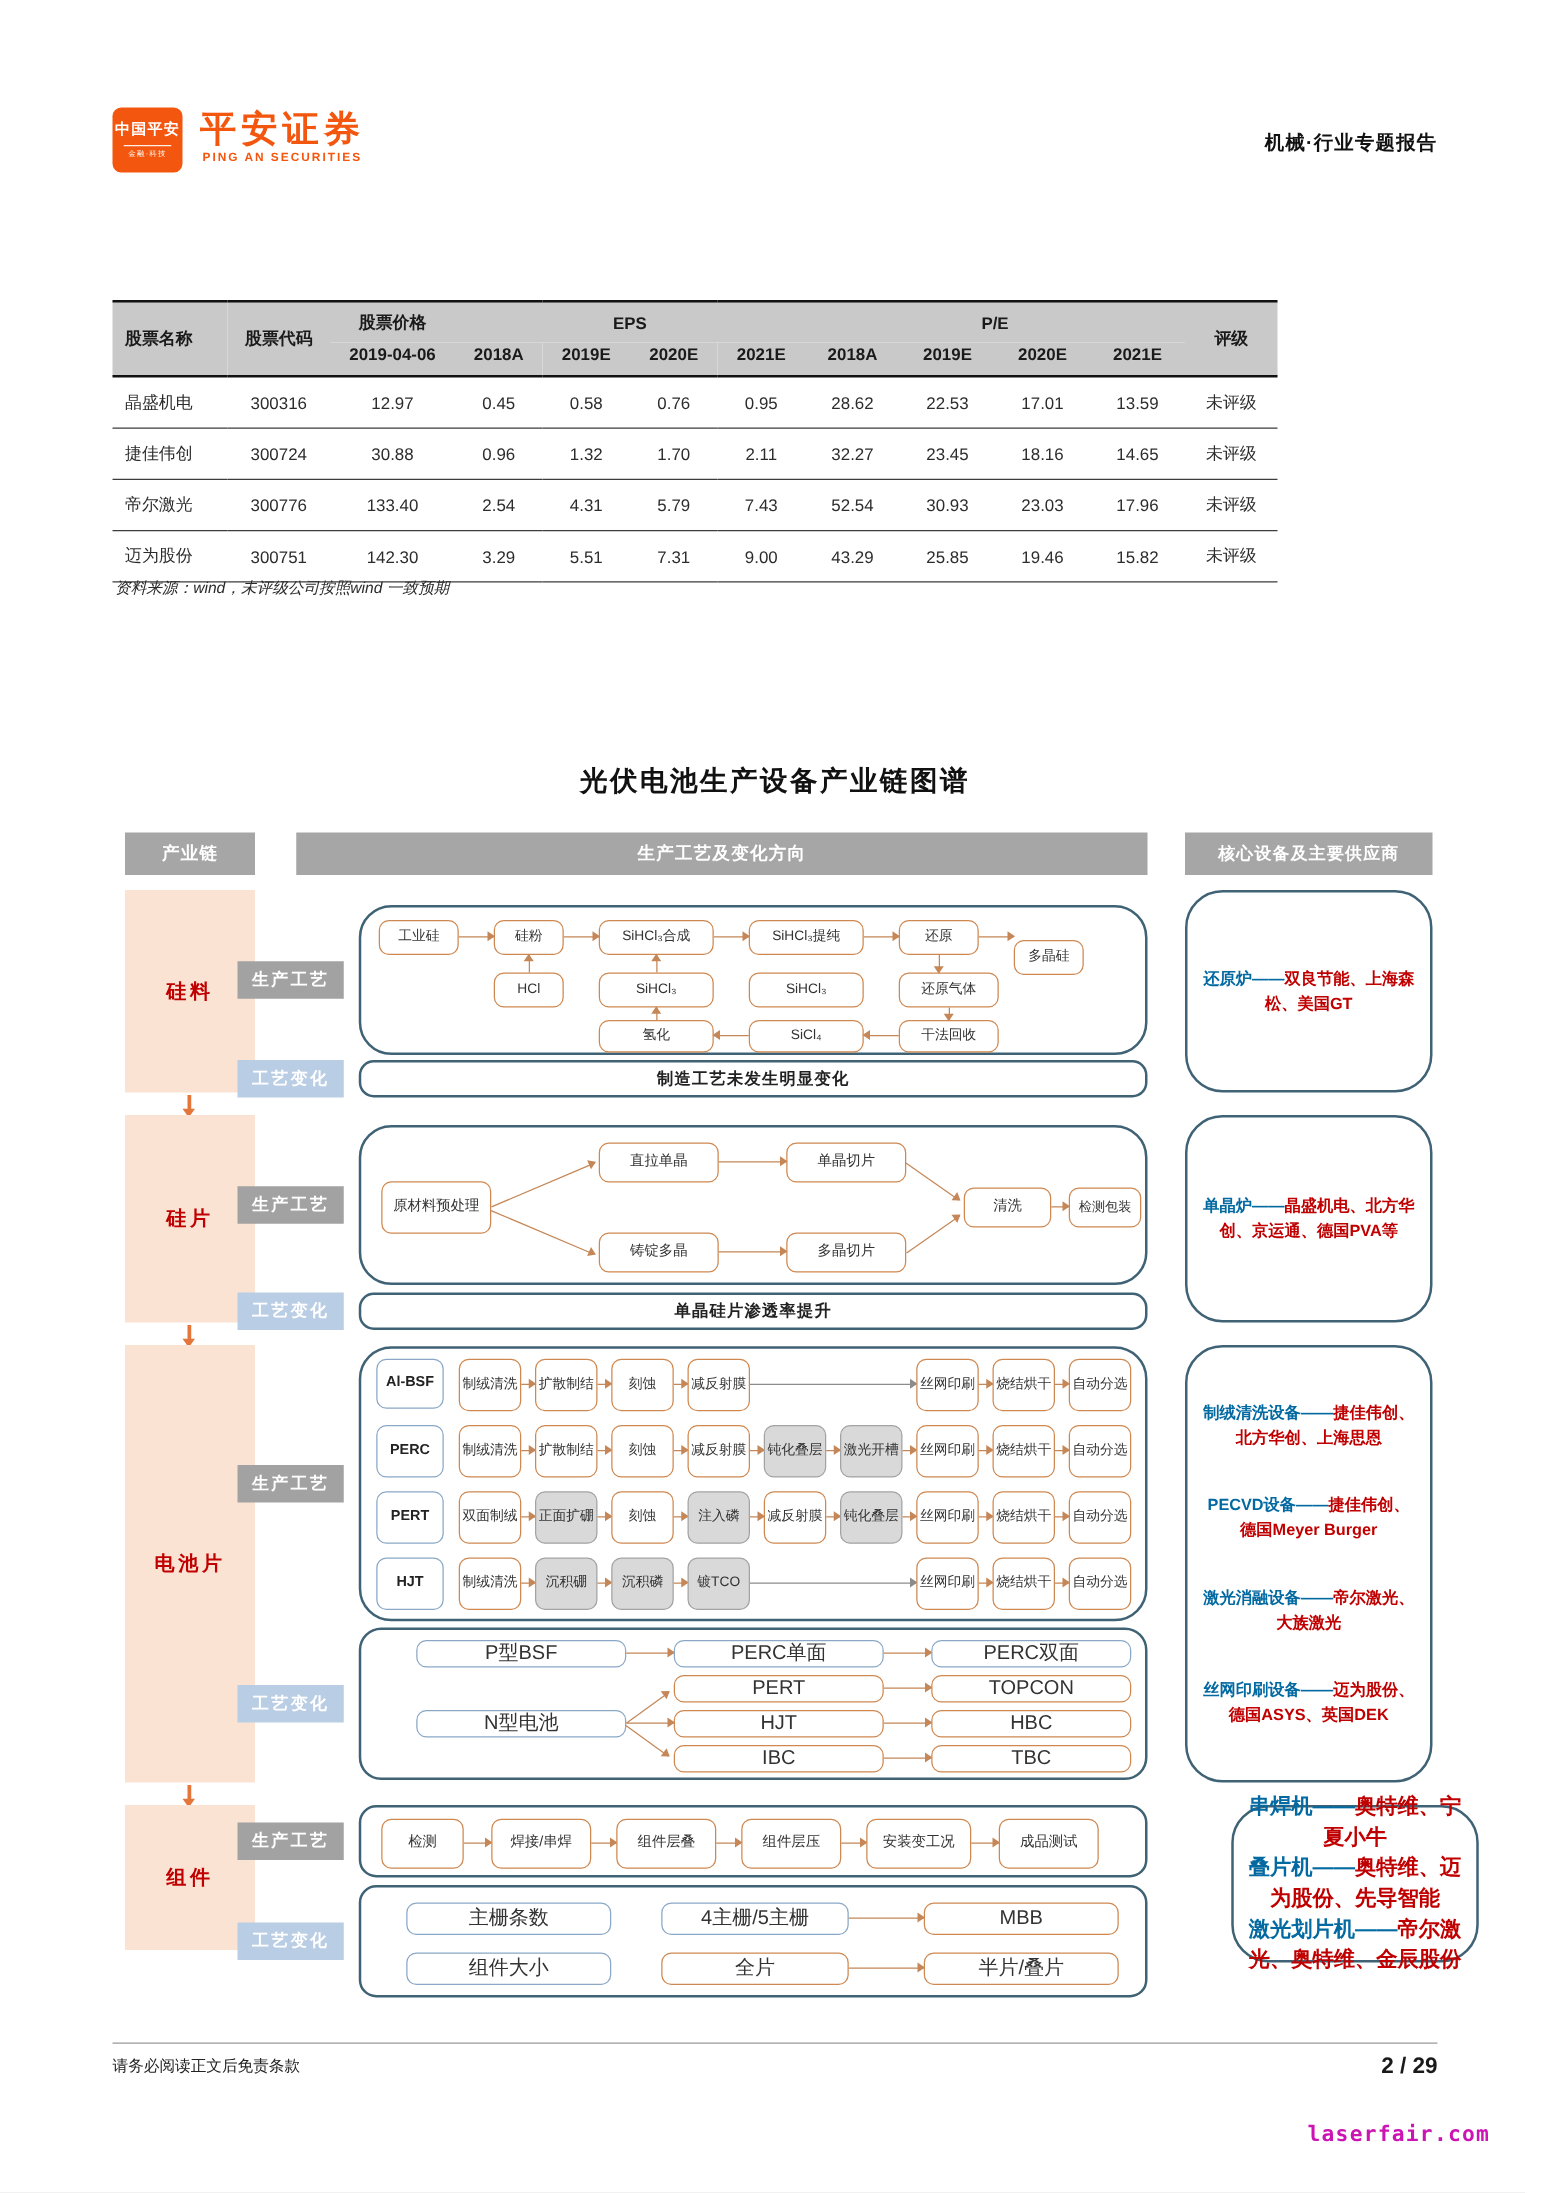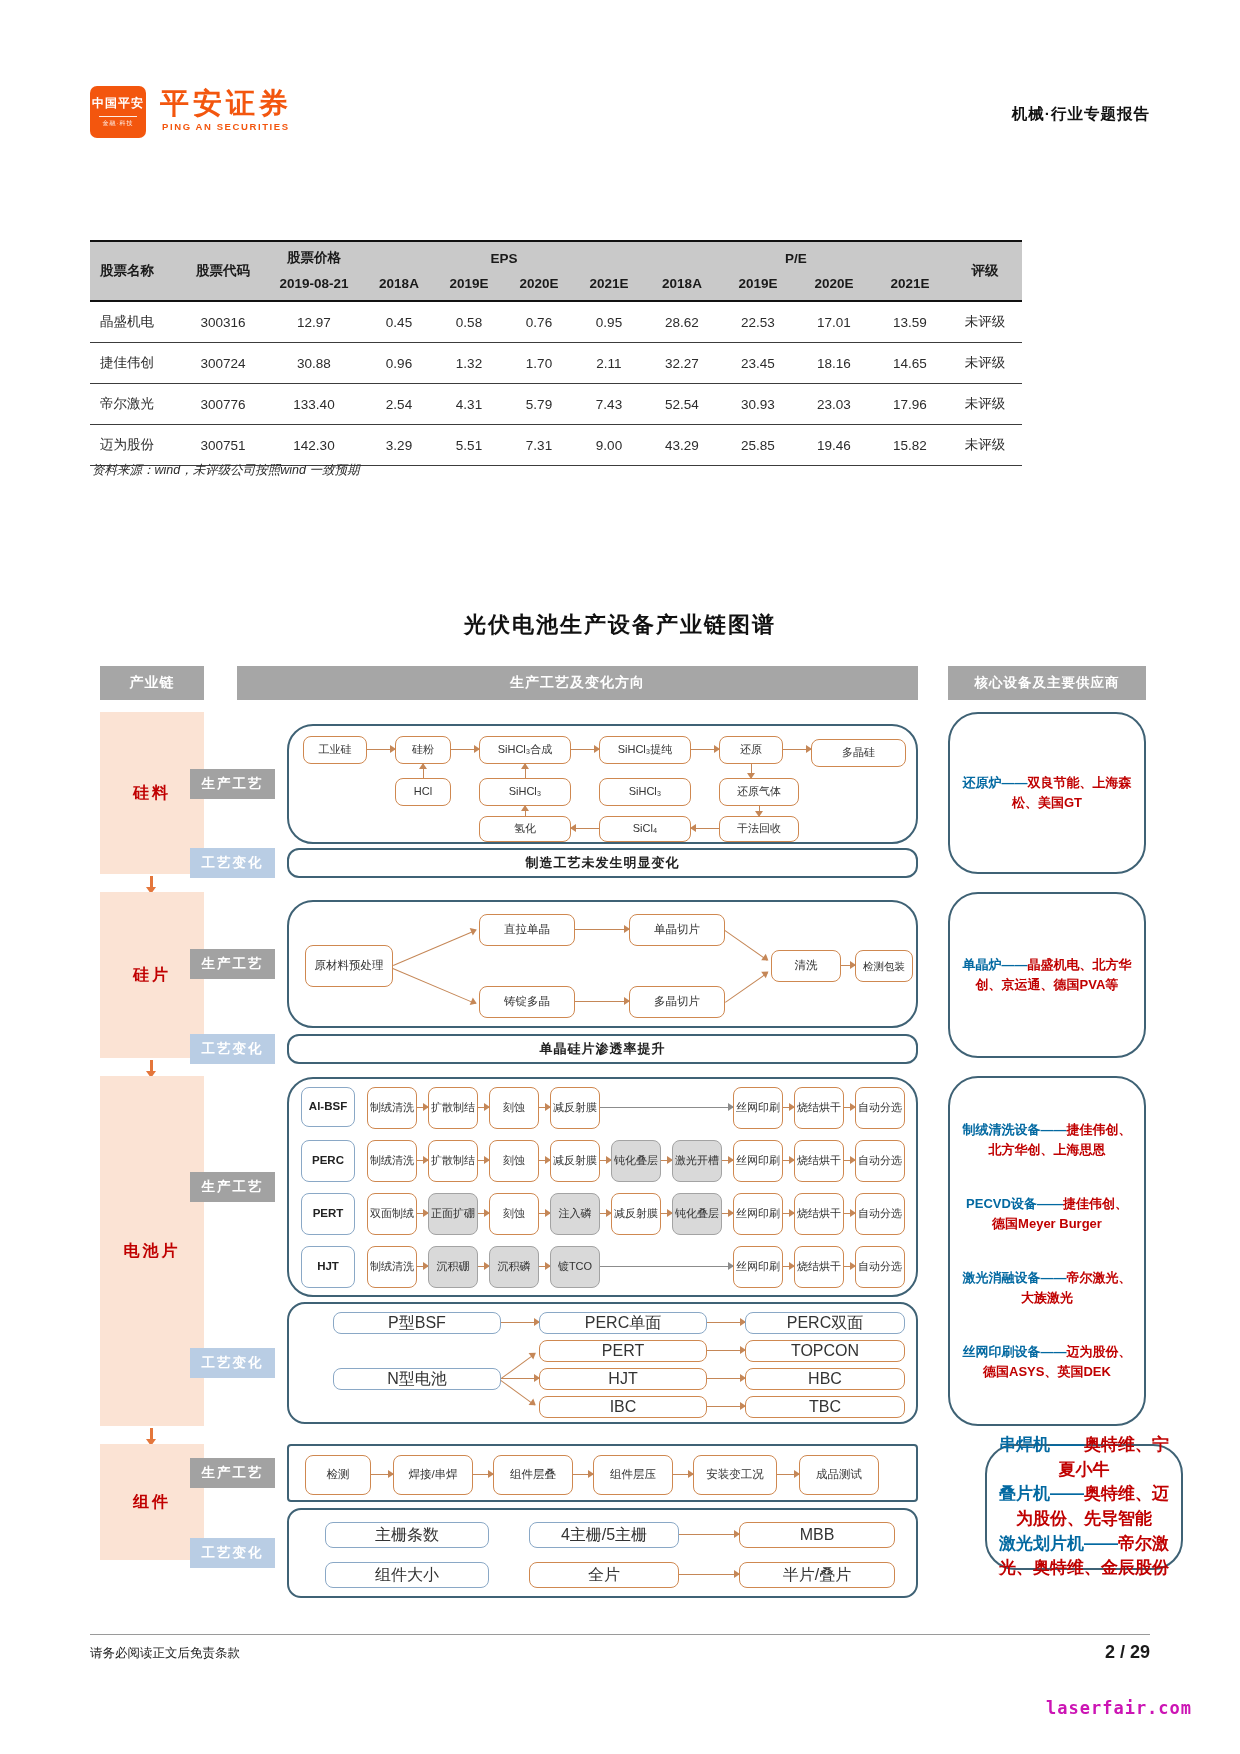--- a/index.html
+++ b/index.html
@@ -130,7 +130,7 @@
         <th rowspan="2">评级</th>
       </tr>
       <tr>
-        <th>2019-08-21</th>
+        <th>2019-04-06</th>
         <th>2018A</th>
         <th>2019E</th>
         <th>2020E</th>

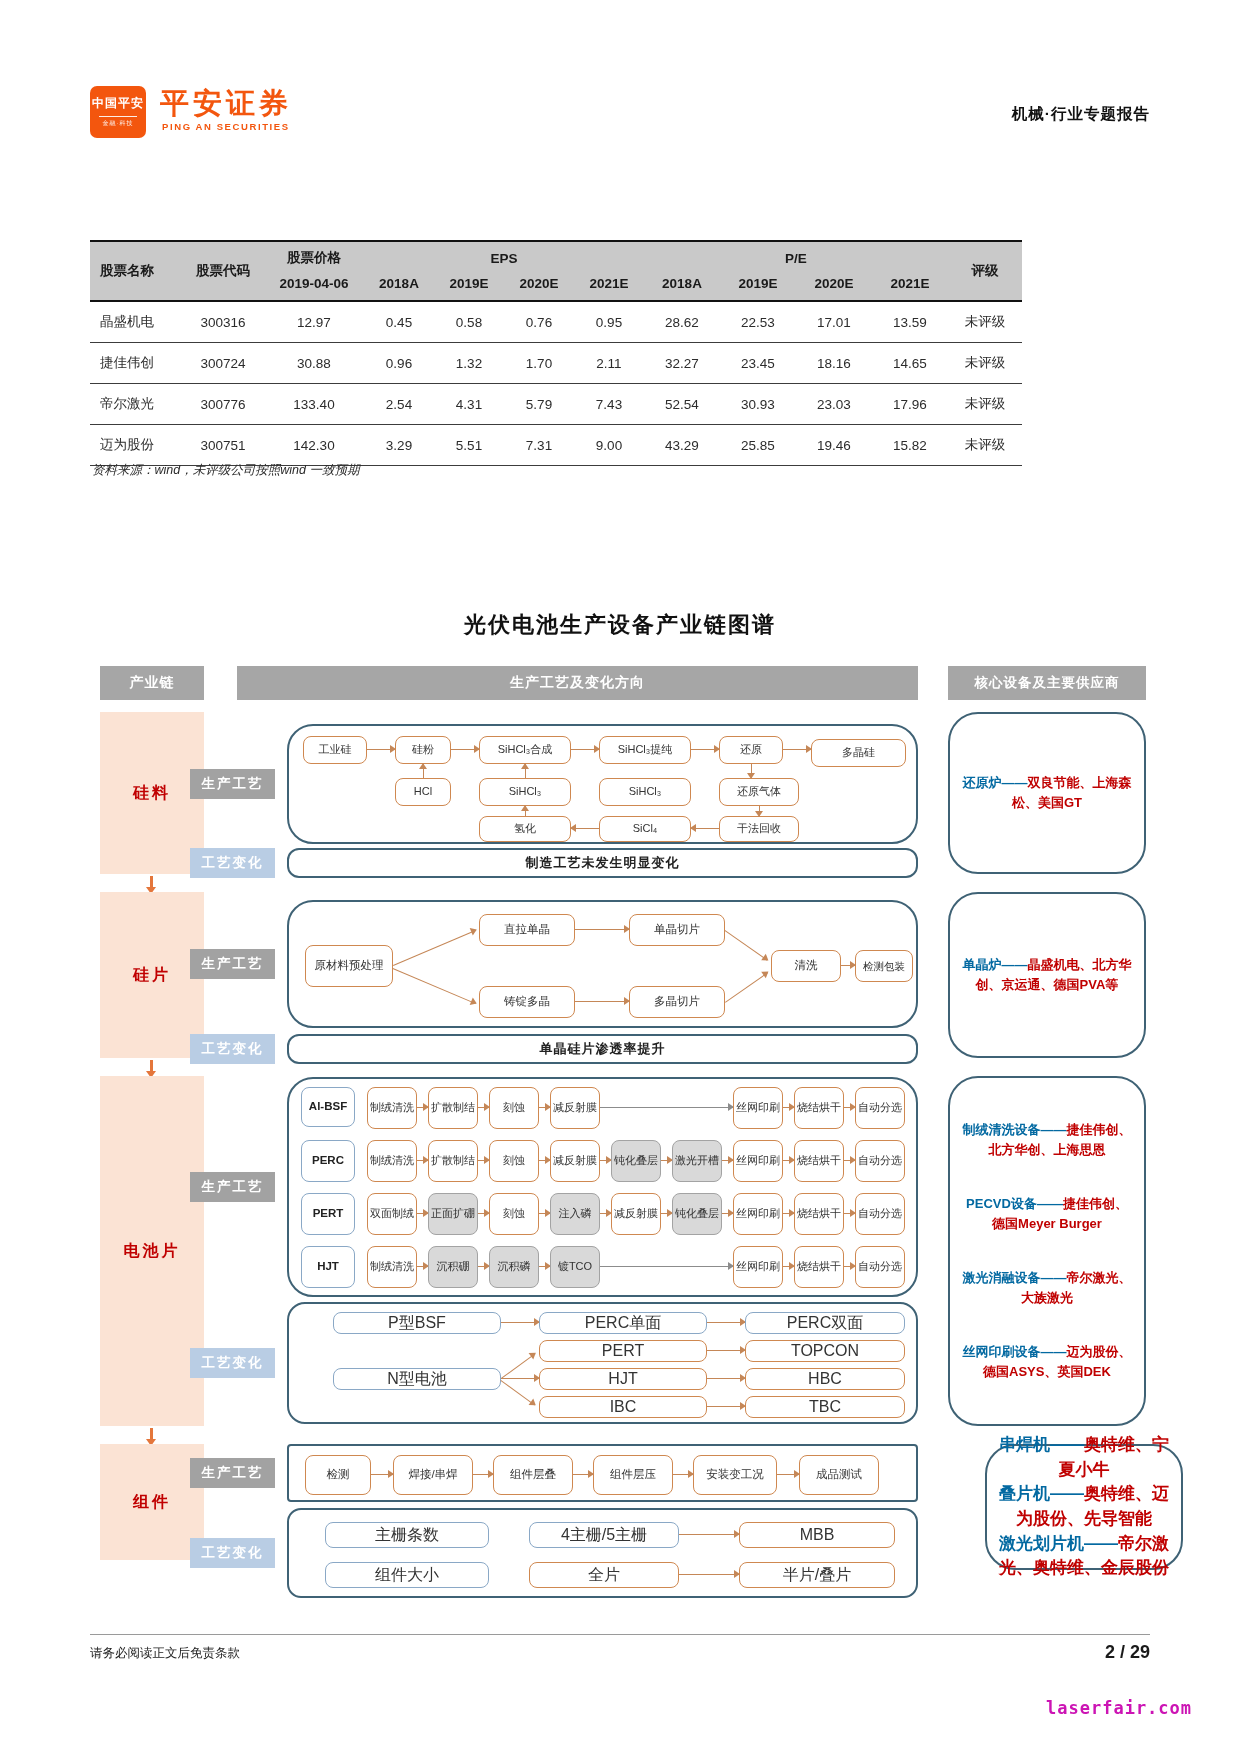--- a/index.html
+++ b/index.html
@@ -230,7 +230,7 @@
       <div class="ha" style="left:402px;top:23px;width:28px"></div>
       <div class="fb" style="left:430px;top:10px;width:64px;height:28px">还原</div>
       <div class="ha" style="left:494px;top:23px;width:28px"></div>
-      <div class="fb" style="left:522px;top:13px;width:95px;height:28px">多晶硅</div>
+      <div class="fb" style="left:522px;top:26px;width:56px;height:28px">多晶硅</div>
       <div class="fb" style="left:106px;top:52px;width:56px;height:28px">HCl</div>
       <div class="fb" style="left:190px;top:52px;width:92px;height:28px">SiHCl₃</div>
       <div class="fb" style="left:310px;top:52px;width:92px;height:28px">SiHCl₃</div>

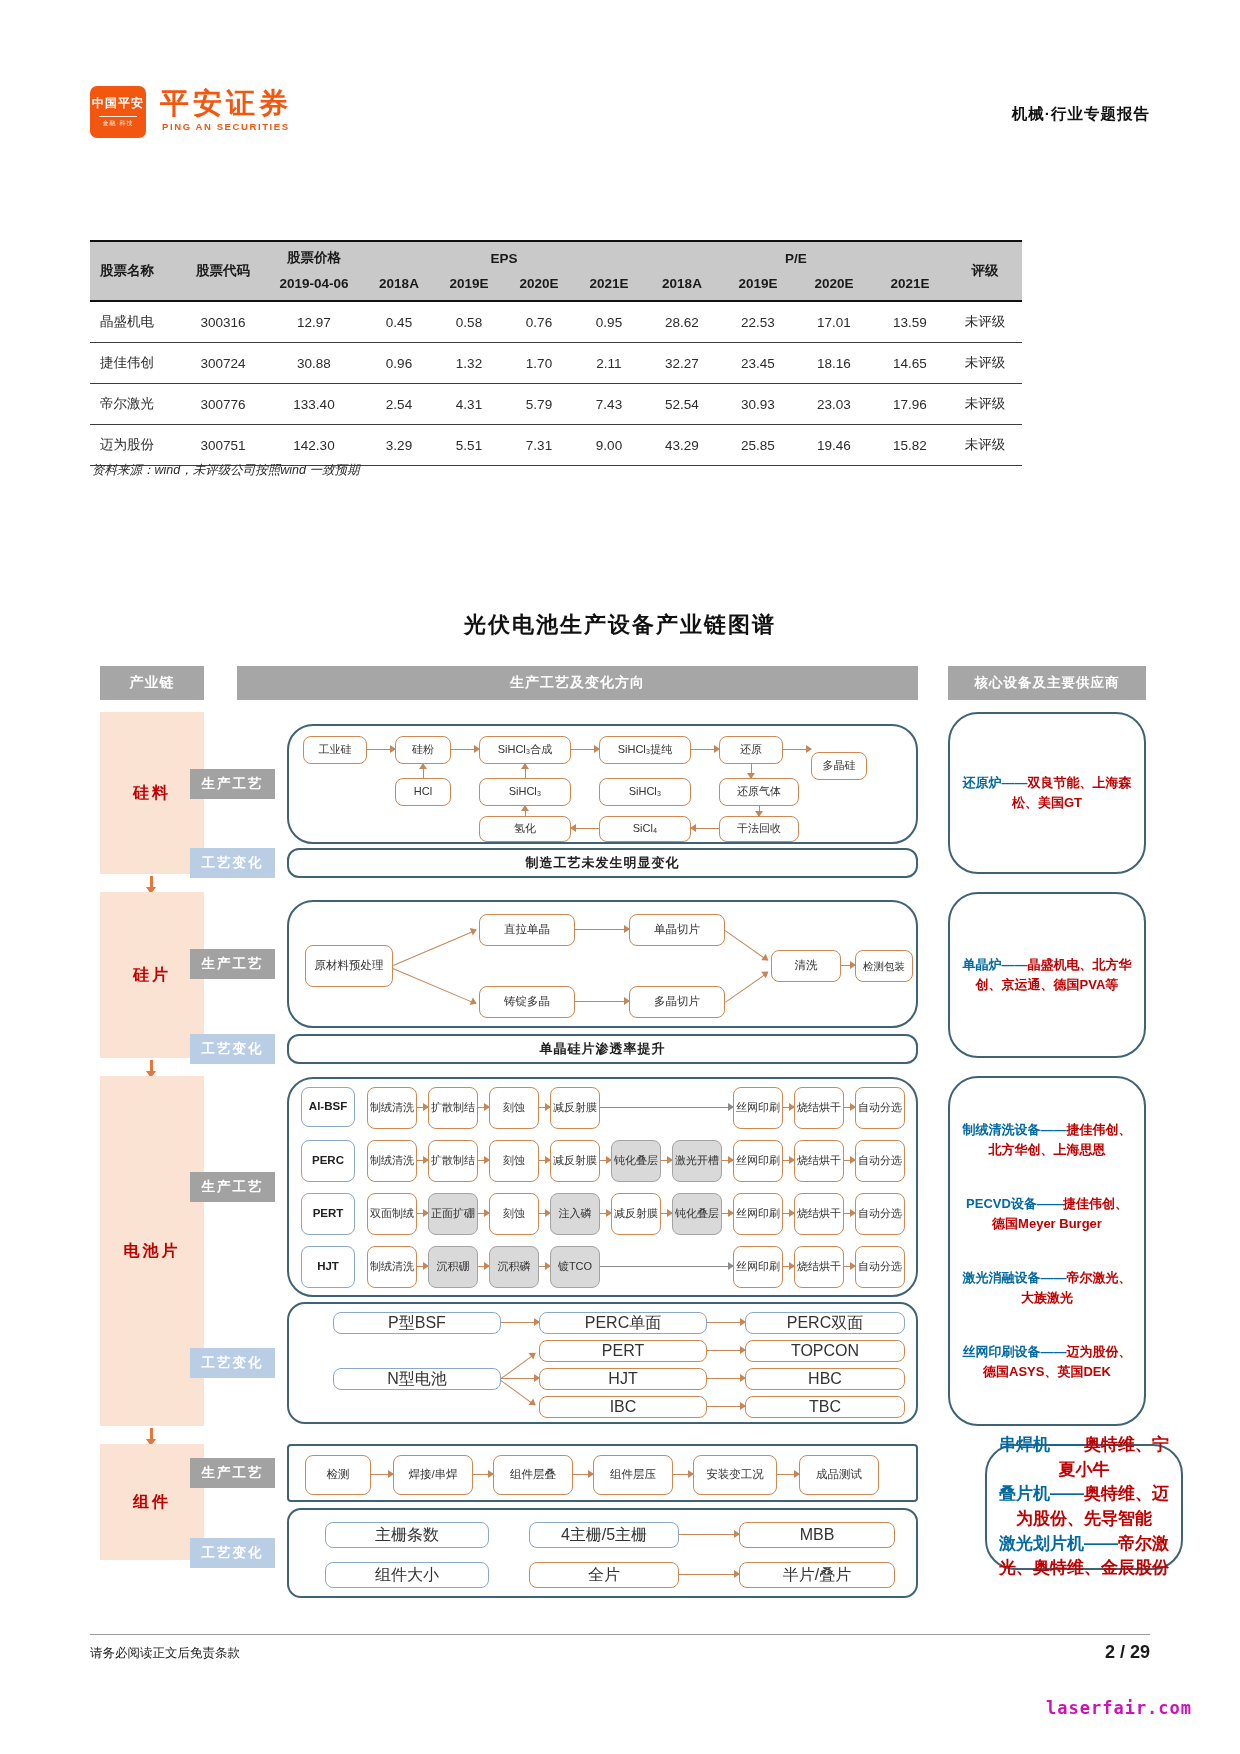--- a/index.html
+++ b/index.html
@@ -375,7 +375,7 @@
     </div>
 
     <div class="slab gray" style="top:798px">生产工艺</div>
-    <div class="cont" style="top:784px;height:58px;border-radius:4px">
+    <div class="cont" style="top:784px;height:58px;border-radius:14px">
       <div class="fb md" style="left:16px;top:9px;width:66px;height:40px">检测</div>
       <div class="ha" style="left:82px;top:28px;width:22px"></div>
       <div class="fb md" style="left:104px;top:9px;width:80px;height:40px">焊接/串焊</div>

